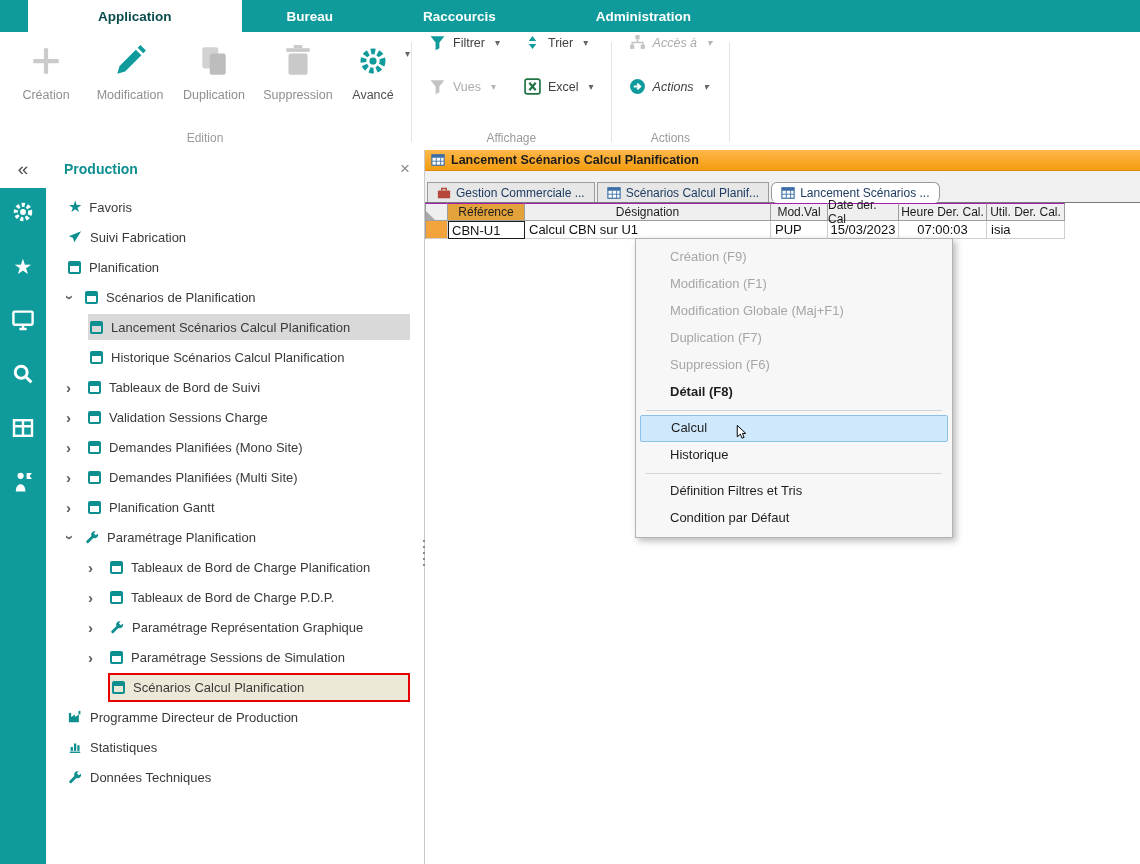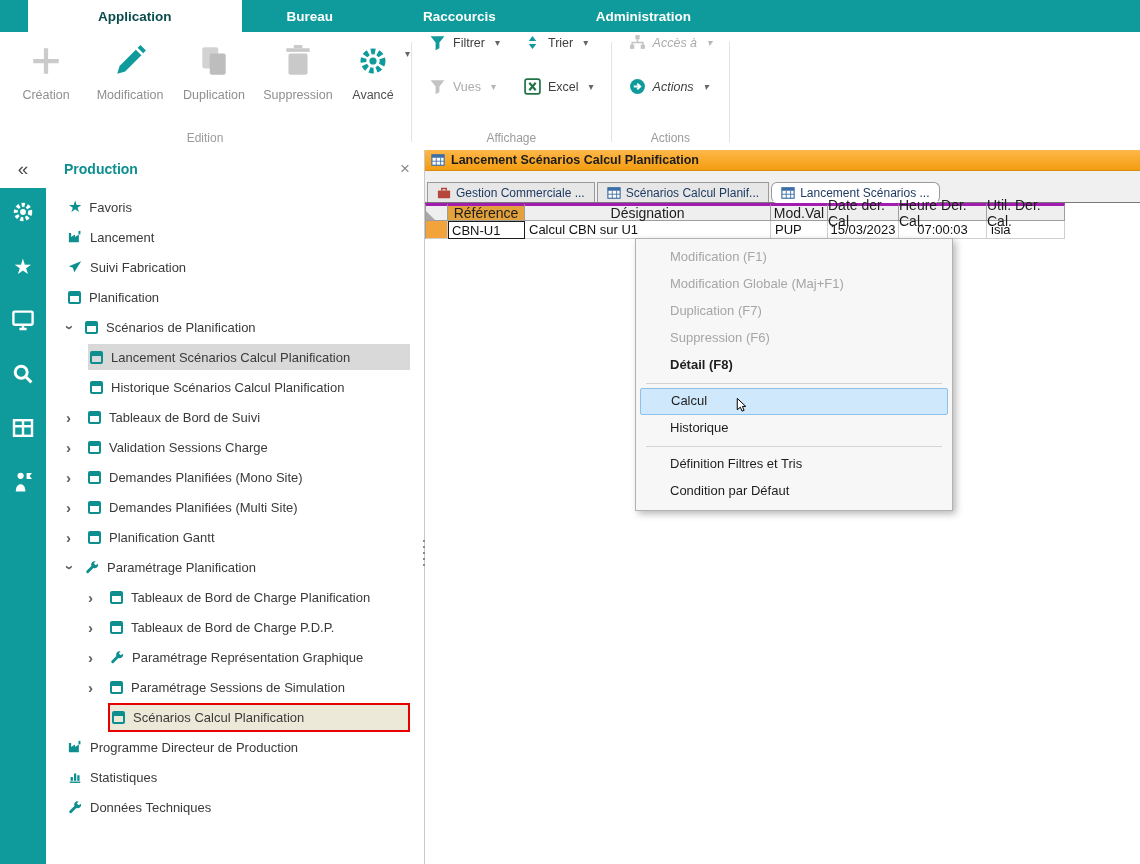--- a/index.html
+++ b/index.html
@@ -71,7 +71,7 @@
 
   
   .ghead{display:flex;}
-  .gh{height:18px;background:#efefef;border-right:1px solid #9e9e9e;border-bottom:1px solid #9e9e9e;border-top:3px solid #a21caf;font-size:14px;display:flex;align-items:center;justify-content:center;color:#1c1c1c;cursor:pointer;}
+  .gh{height:18px;background:#efefef;border-right:1px solid #9e9e9e;border-bottom:1px solid #9e9e9e;border-top:1px solid #a21caf;font-size:12px;display:flex;align-items:center;justify-content:center;color:#1c1c1c;cursor:pointer;}
   .gh:first-child{border-left:1px solid #9e9e9e;}
   .gh.ref-hl{background:#e3a23c;}
   .grow{display:flex;}

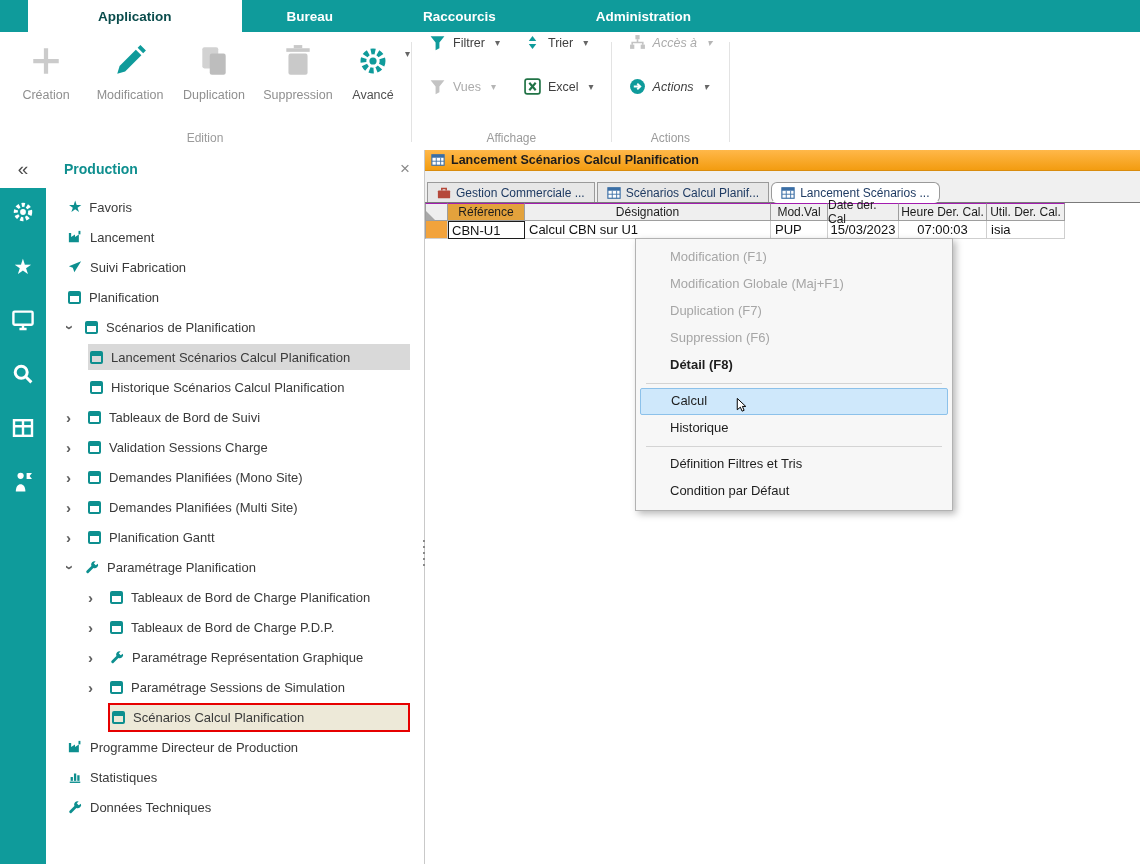--- a/index.html
+++ b/index.html
@@ -272,15 +272,6 @@
       <div class="trow lvl0">
         <div class="rowfill">
             <svg class="svgic" viewBox="0 0 16 16">
-              <path fill="#0d8f8f" d="M1 14V3.5h2.6V8L8 5v3l4.4-3v9z"></path>
-              <rect x="12" y="1" width="2.2" height="4" fill="#0d8f8f"></rect>
-            </svg>
-            <span class="tlabel">Lancement</span>
-          </div>
-      </div>
-      <div class="trow lvl0">
-        <div class="rowfill">
-            <svg class="svgic" viewBox="0 0 16 16">
               <path fill="#0d8f8f" d="M15 1.5 1 7l4.5 1.8L7.3 14l2.2-3.6L15 1.5z"></path>
             </svg>
             <span class="tlabel">Suivi Fabrication</span>

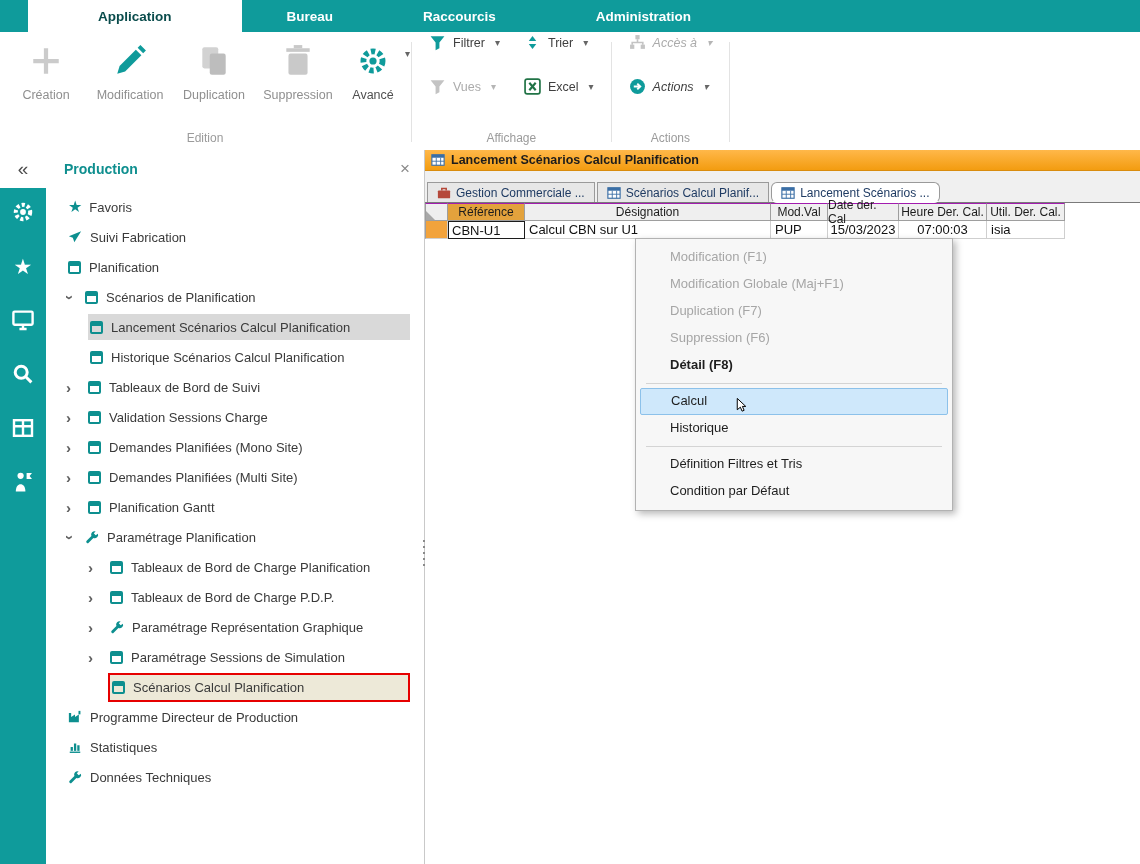--- a/index.html
+++ b/index.html
@@ -478,6 +478,7 @@
     </div>
 
     <div class="ctxmenu">
+      <div class="mi off">Création (F9)</div>
       <div class="mi off">Modification (F1)</div>
       <div class="mi off">Modification Globale (Maj+F1)</div>
       <div class="mi off">Duplication (F7)</div>

